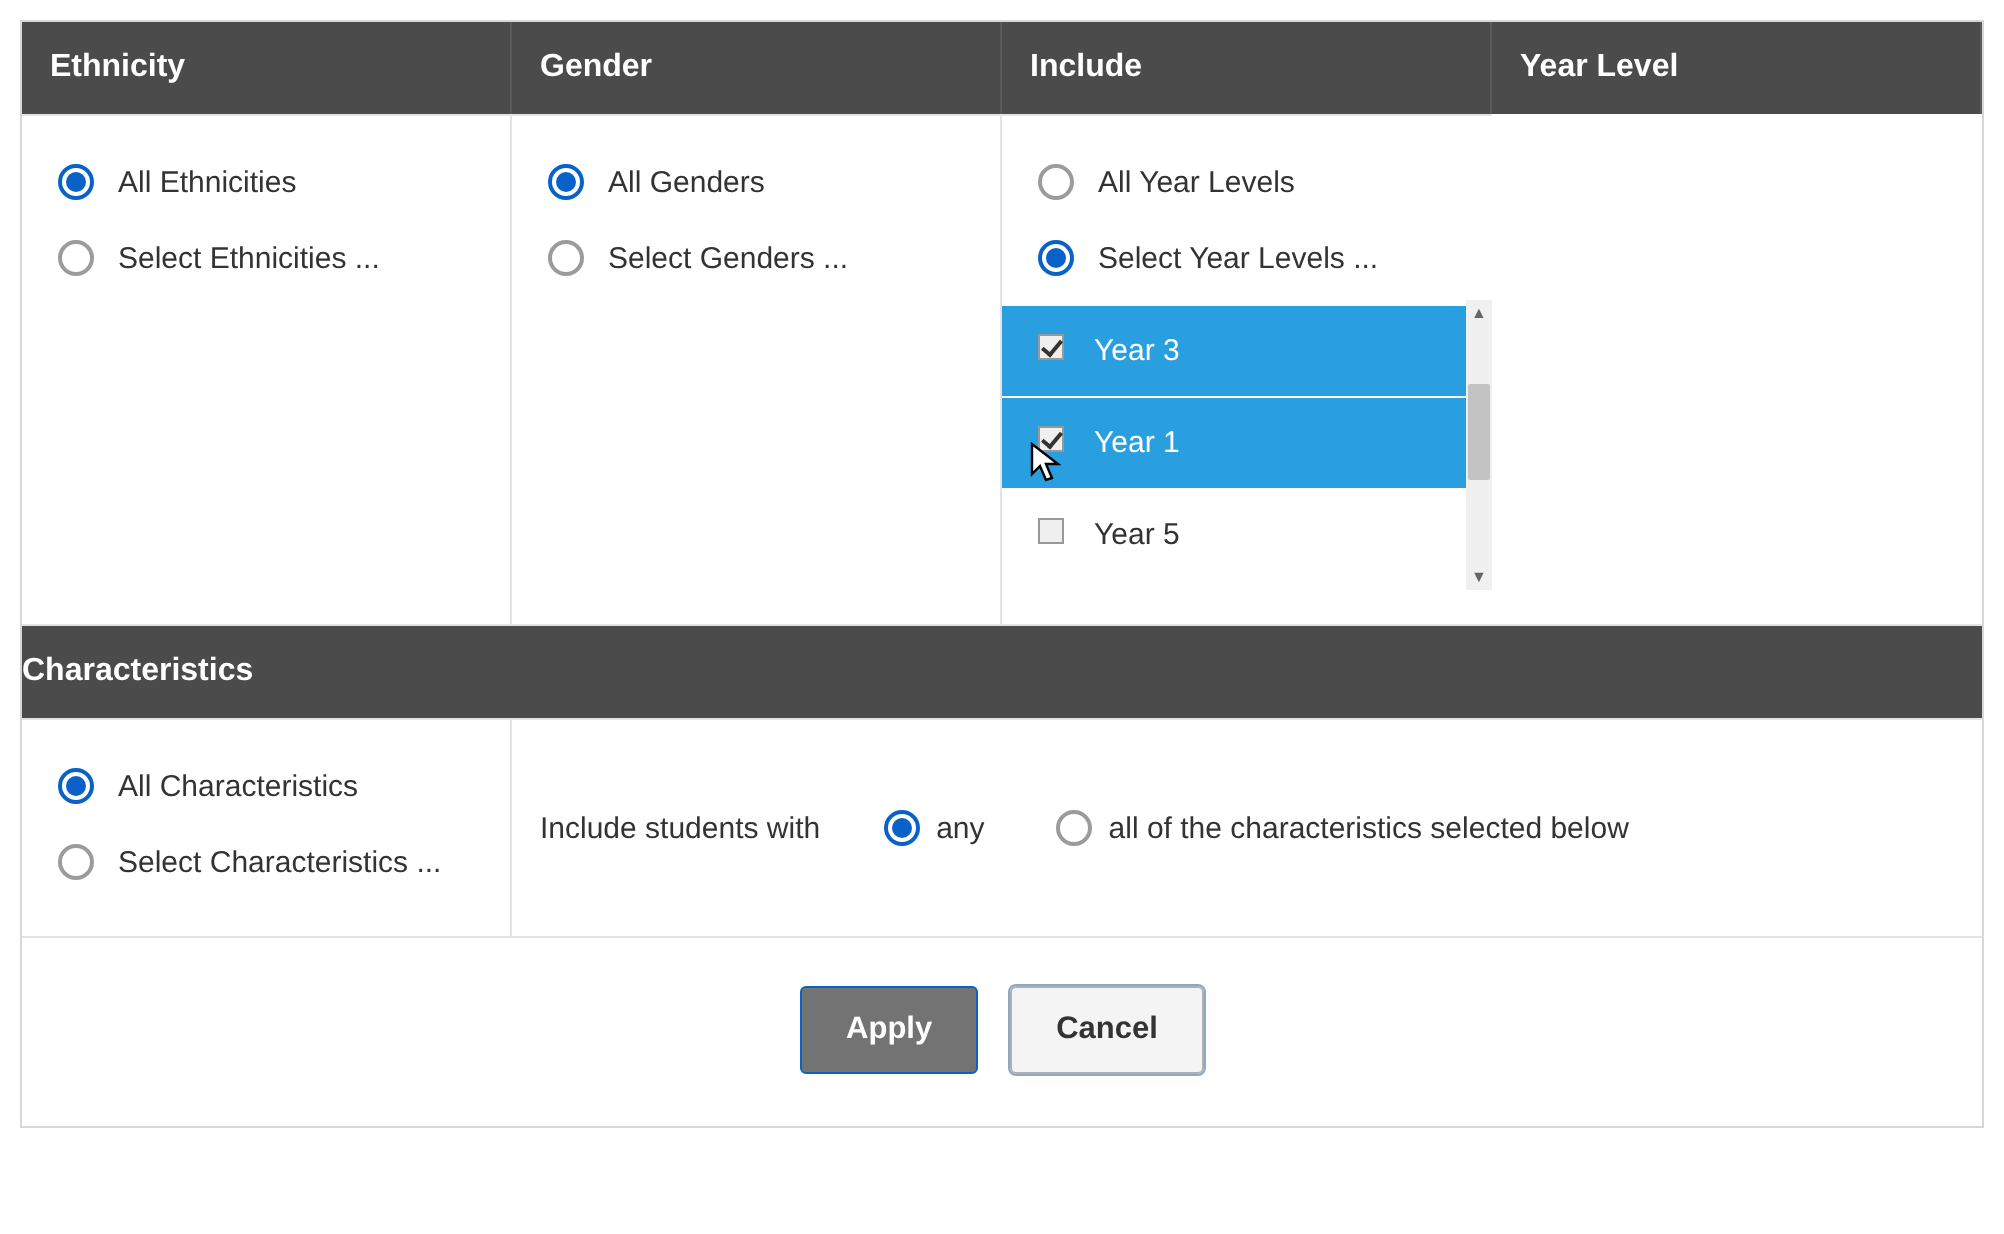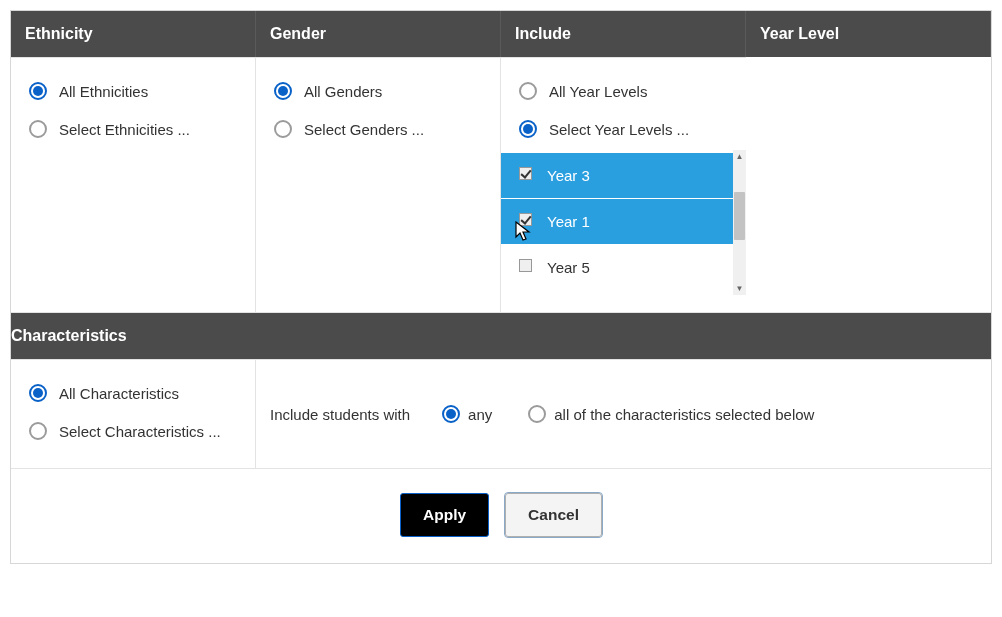--- a/index.html
+++ b/index.html
@@ -181,7 +181,7 @@
     border: 1px solid transparent;
   }
   .btn-primary {
-    background: #000000;
+    background: #737373;
     color: #fff;
     border-color: #0a62c9;
   }

